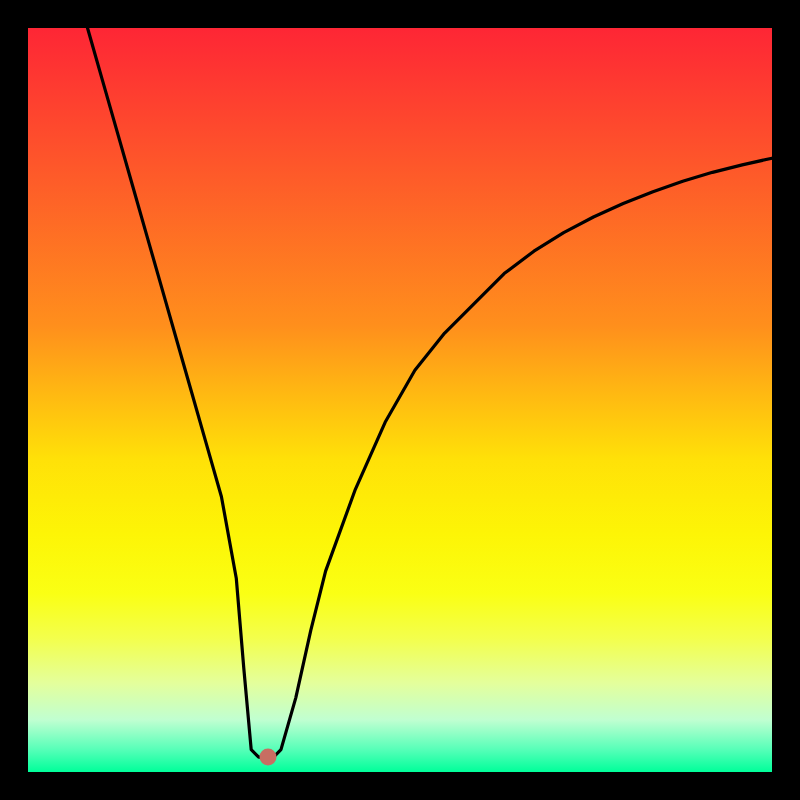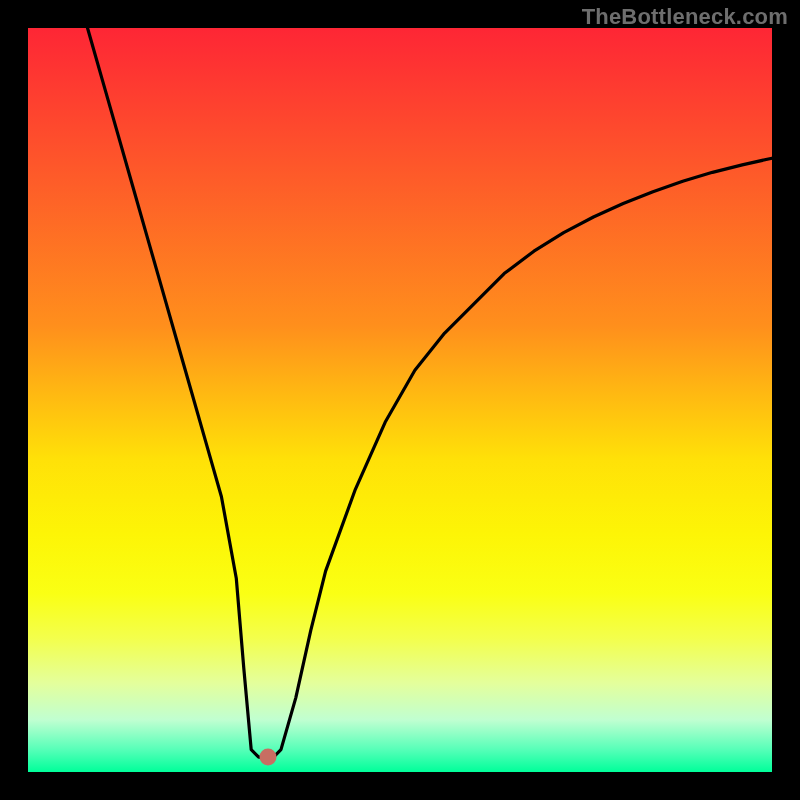--- a/index.html
+++ b/index.html
@@ -77,7 +77,6 @@
 
   <div class="dot" id="marker-dot" style="left: 267.568px; top: 757.12px;"></div>
 
-  <div class="watermark">TheBottleneck.com</div>
 </div>
 
 </body></html>

